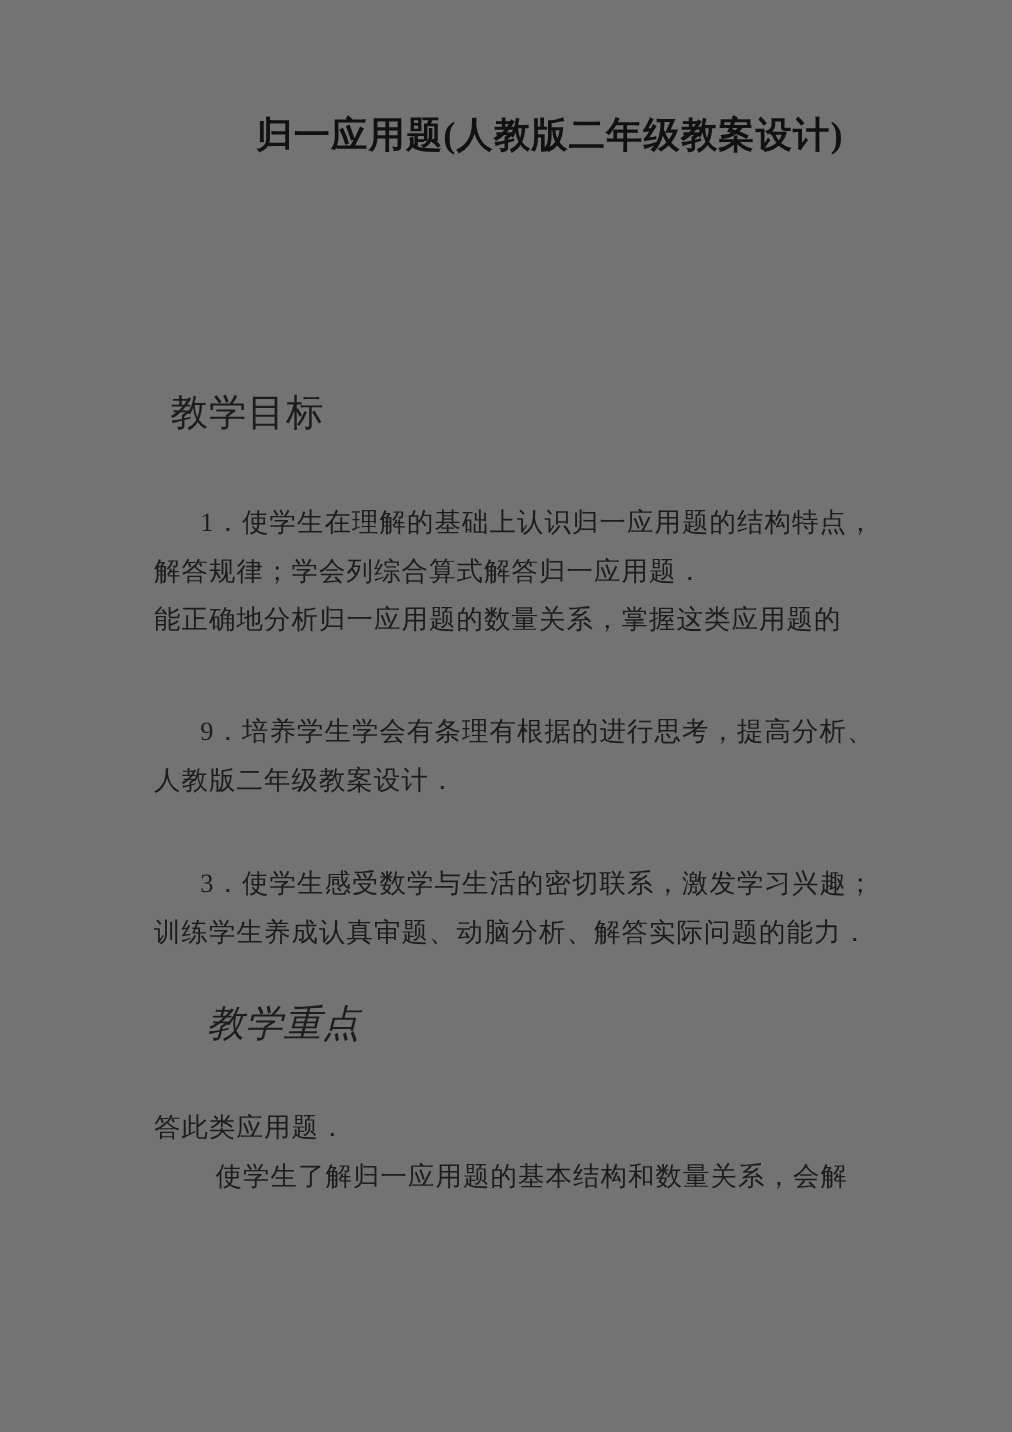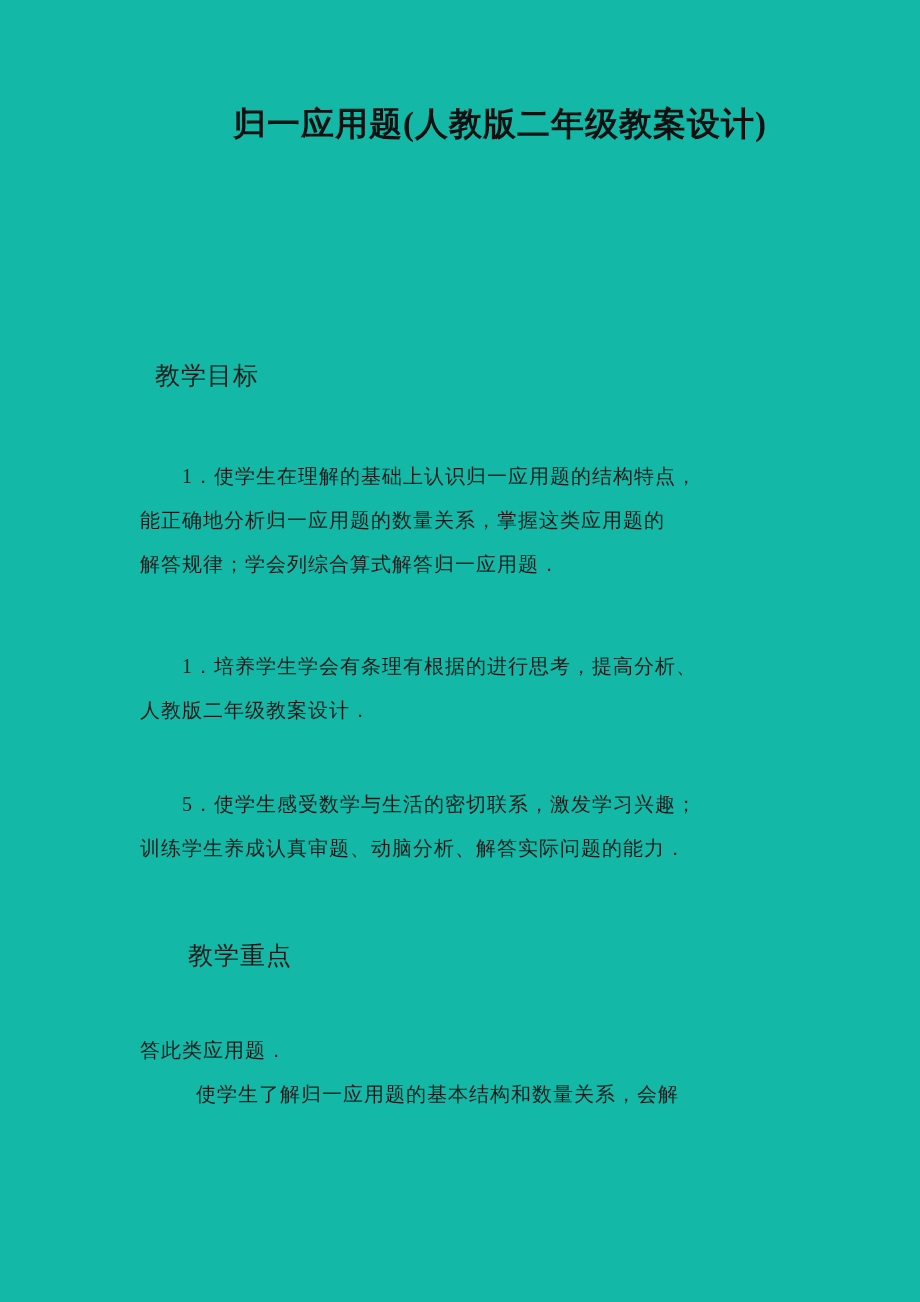--- a/index.html
+++ b/index.html
@@ -11,7 +11,7 @@
     position: relative;
     width: 920px;
     height: 1302px;
-    background: #14b8a6;
+    background: #737373;
     color: #1c1c1c;
     font-family: "Liberation Serif", "DejaVu Serif", serif;
     overflow: hidden;

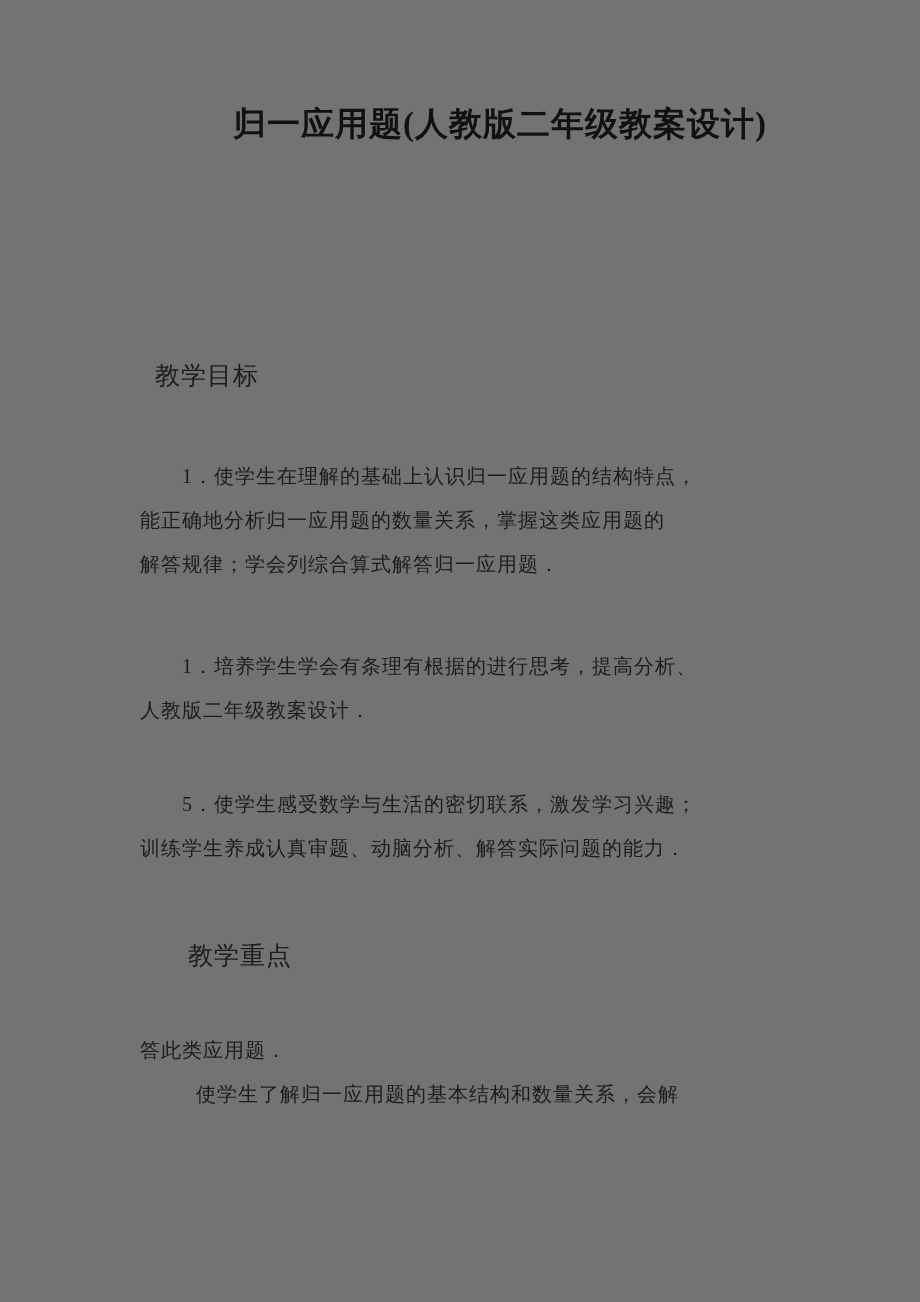--- a/index.html
+++ b/index.html
@@ -31,7 +31,7 @@
     color: #111111;
   }
   .heading {
-    font-size: 25px;
+    font-size: 34px;
     font-weight: normal;
     line-height: 44px;
     letter-spacing: 1px;

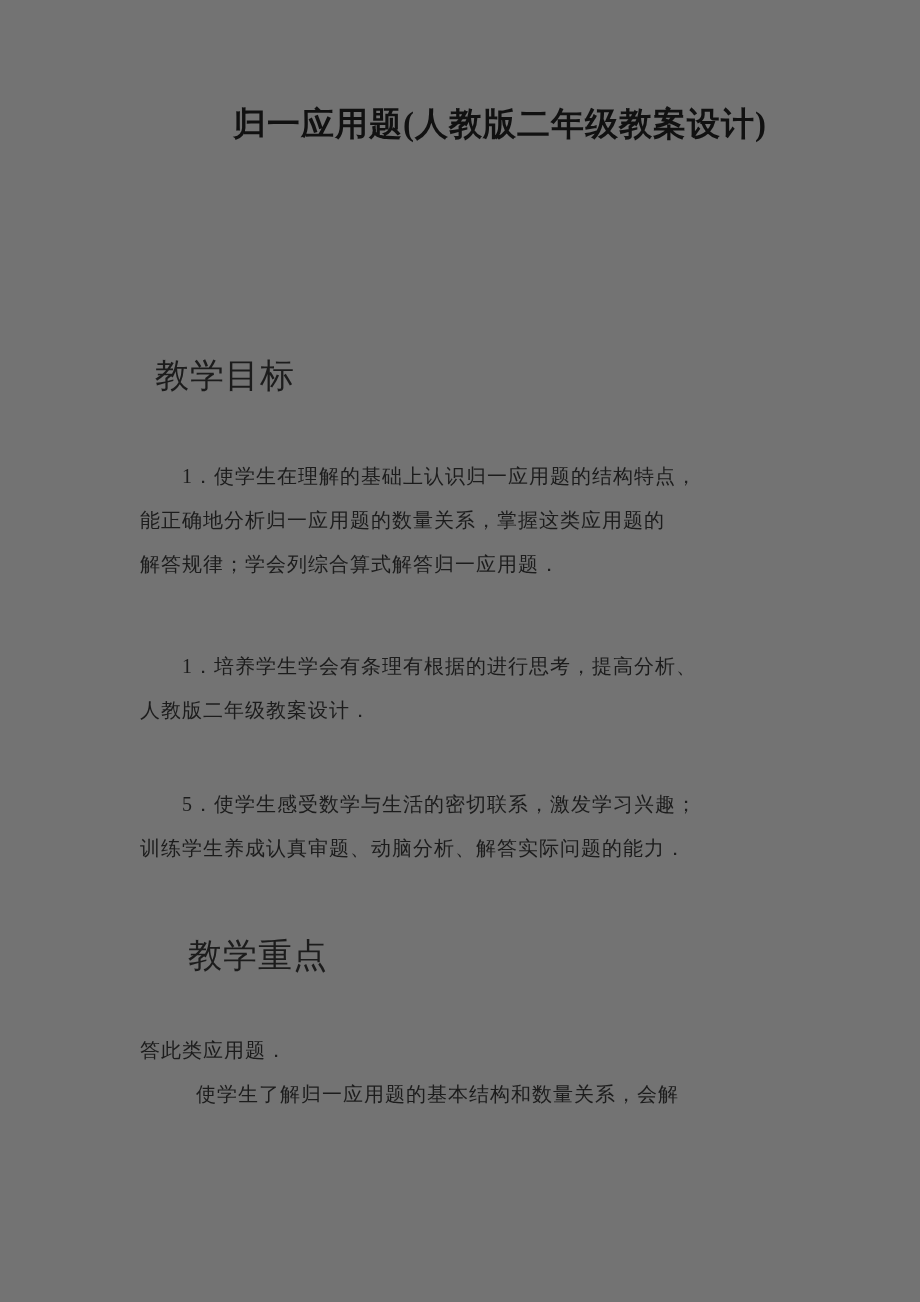--- a/index.html
+++ b/index.html
@@ -45,7 +45,7 @@
   .p3 { margin-top: 50px; }
   .p4 { margin-top: 50px; }
   .line {
-    font-size: 20px;
+    font-size: 24px;
     line-height: 44px;
     letter-spacing: 1px;
     white-space: nowrap;

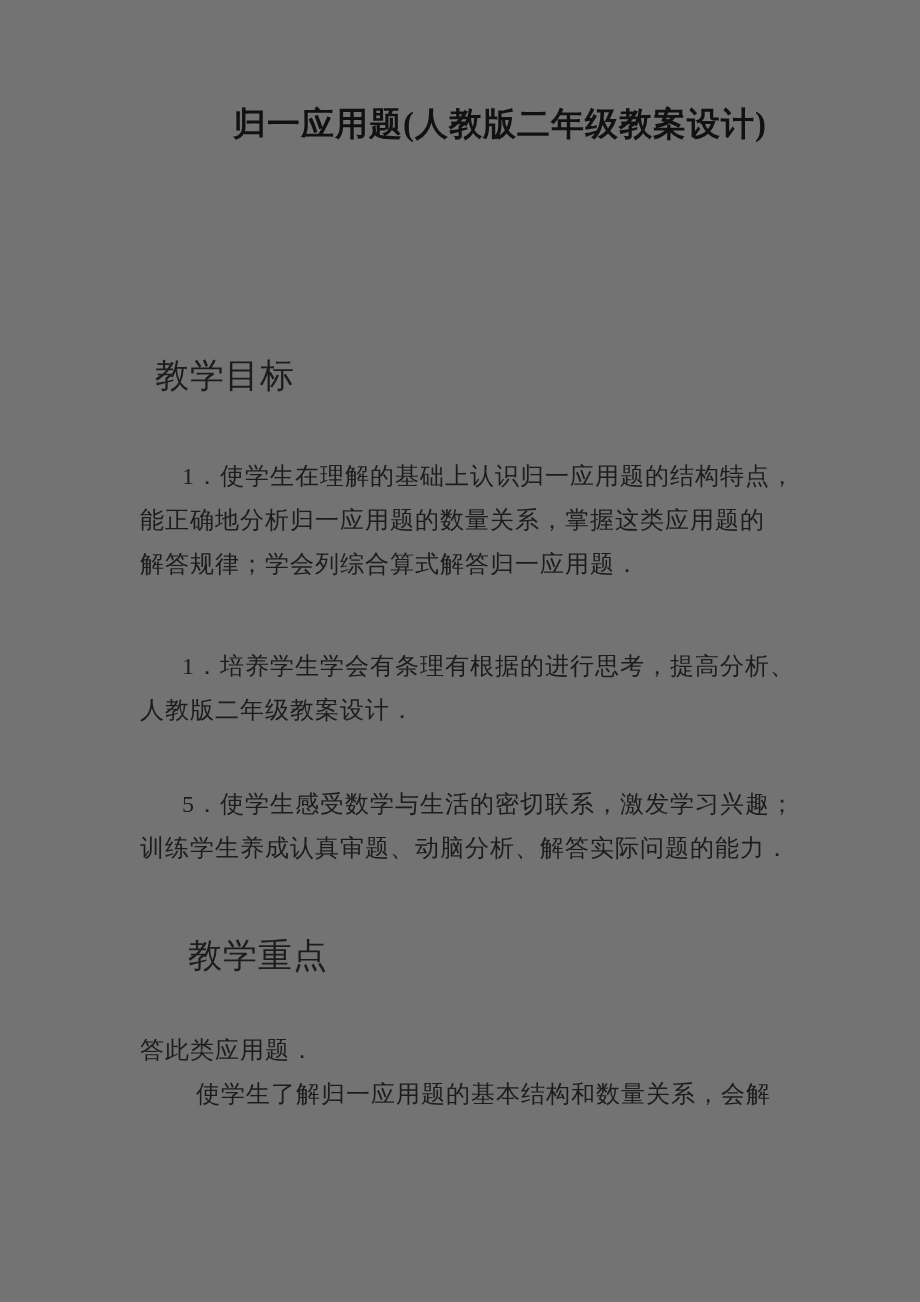--- a/index.html
+++ b/index.html
@@ -65,8 +65,8 @@
 
     <div class="para p1">
       <div class="line indent">1．使学生在理解的基础上认识归一应用题的结构特点，</div>
+      <div class="line">解答规律；学会列综合算式解答归一应用题．</div>
       <div class="line">能正确地分析归一应用题的数量关系，掌握这类应用题的</div>
-      <div class="line">解答规律；学会列综合算式解答归一应用题．</div>
     </div>
 
     <div class="para p2">

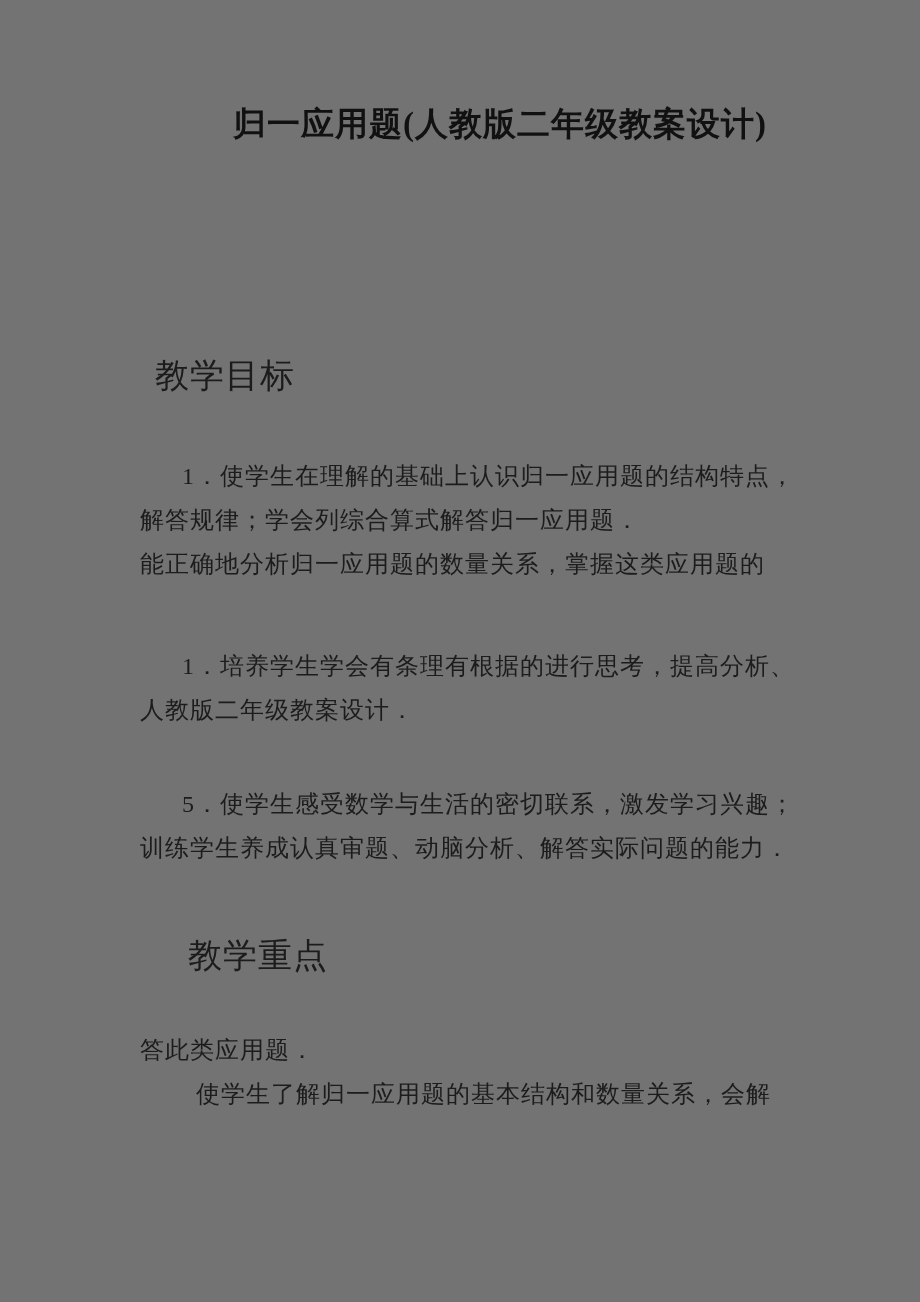--- a/index.html
+++ b/index.html
@@ -70,7 +70,7 @@
     </div>
 
     <div class="para p2">
-      <div class="line indent">1．培养学生学会有条理有根据的进行思考，提高分析、</div>
+      <div class="line indent">9．培养学生学会有条理有根据的进行思考，提高分析、</div>
       <div class="line">人教版二年级教案设计．</div>
     </div>
 

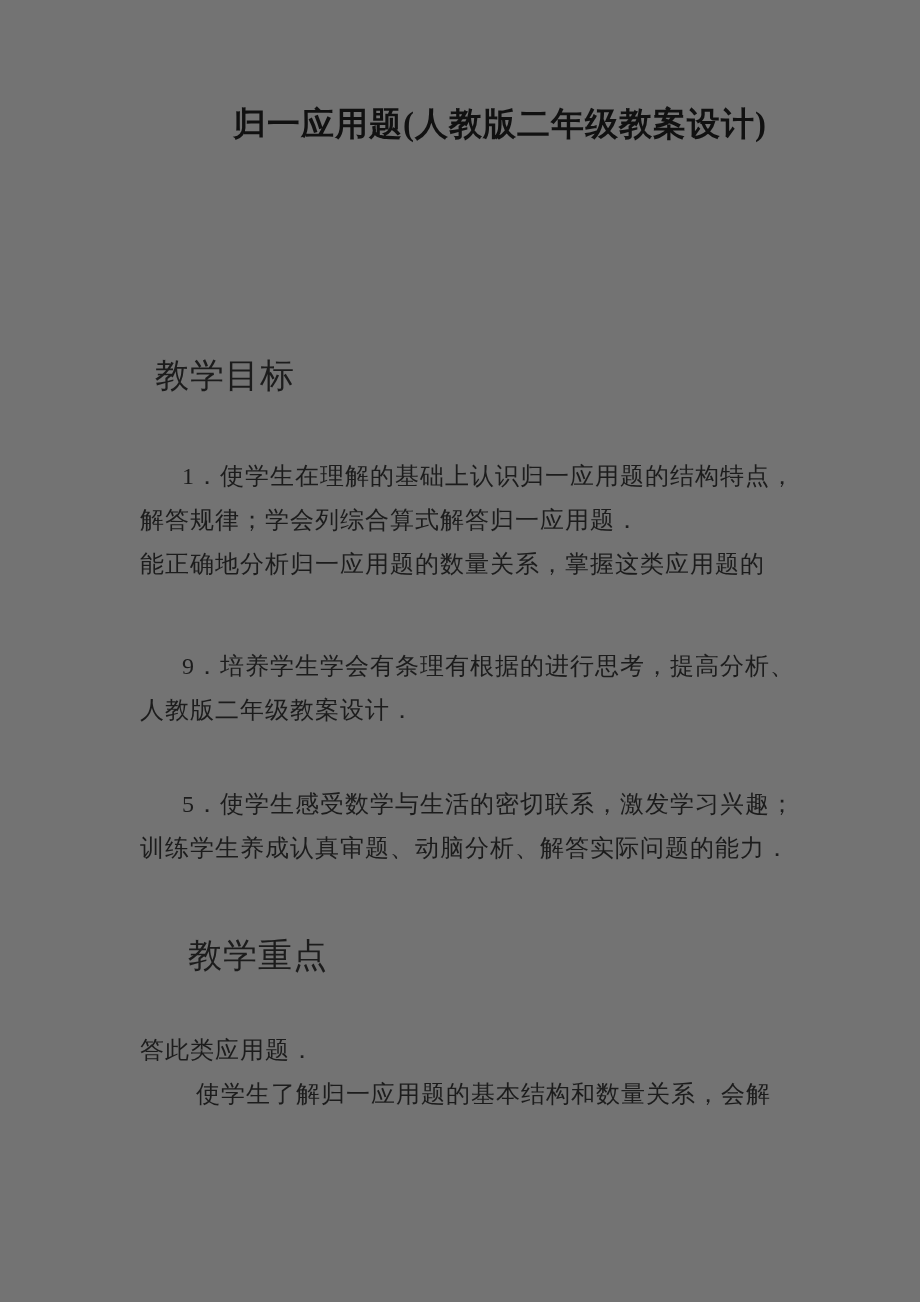--- a/index.html
+++ b/index.html
@@ -75,7 +75,7 @@
     </div>
 
     <div class="para p3">
-      <div class="line indent">5．使学生感受数学与生活的密切联系，激发学习兴趣；</div>
+      <div class="line indent">3．使学生感受数学与生活的密切联系，激发学习兴趣；</div>
       <div class="line">训练学生养成认真审题、动脑分析、解答实际问题的能力．</div>
     </div>
 

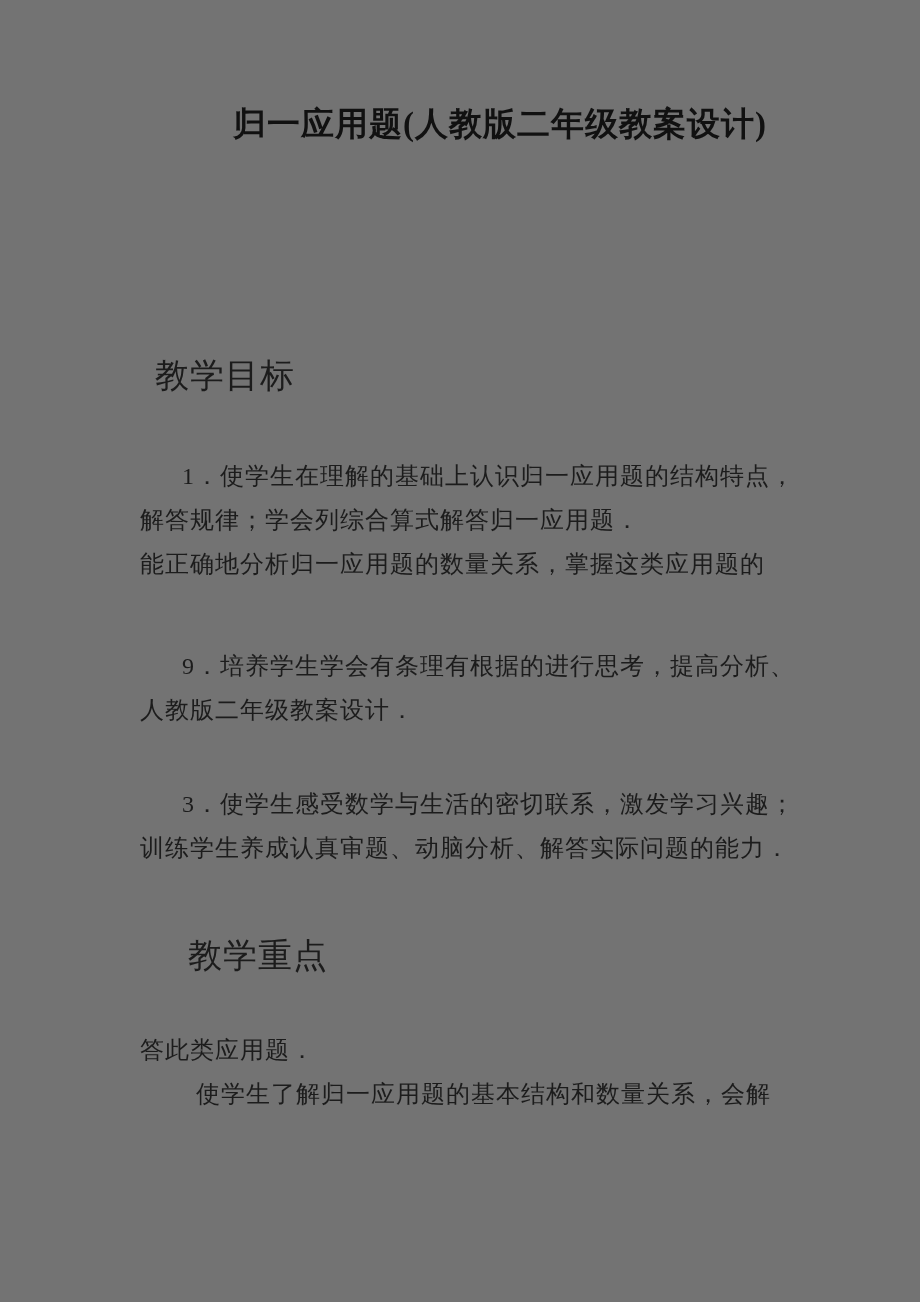--- a/index.html
+++ b/index.html
@@ -38,7 +38,7 @@
     white-space: nowrap;
   }
   .h-objectives { margin-top: 202px; padding-left: 15px; }
-  .h-focus      { margin-top: 64px;  padding-left: 48px; }
+  .h-focus      { margin-top: 40px;  padding-left: 48px; font-style: italic; }
   .para { margin: 0; }
   .p1 { margin-top: 56px; }
   .p2 { margin-top: 58px; }

